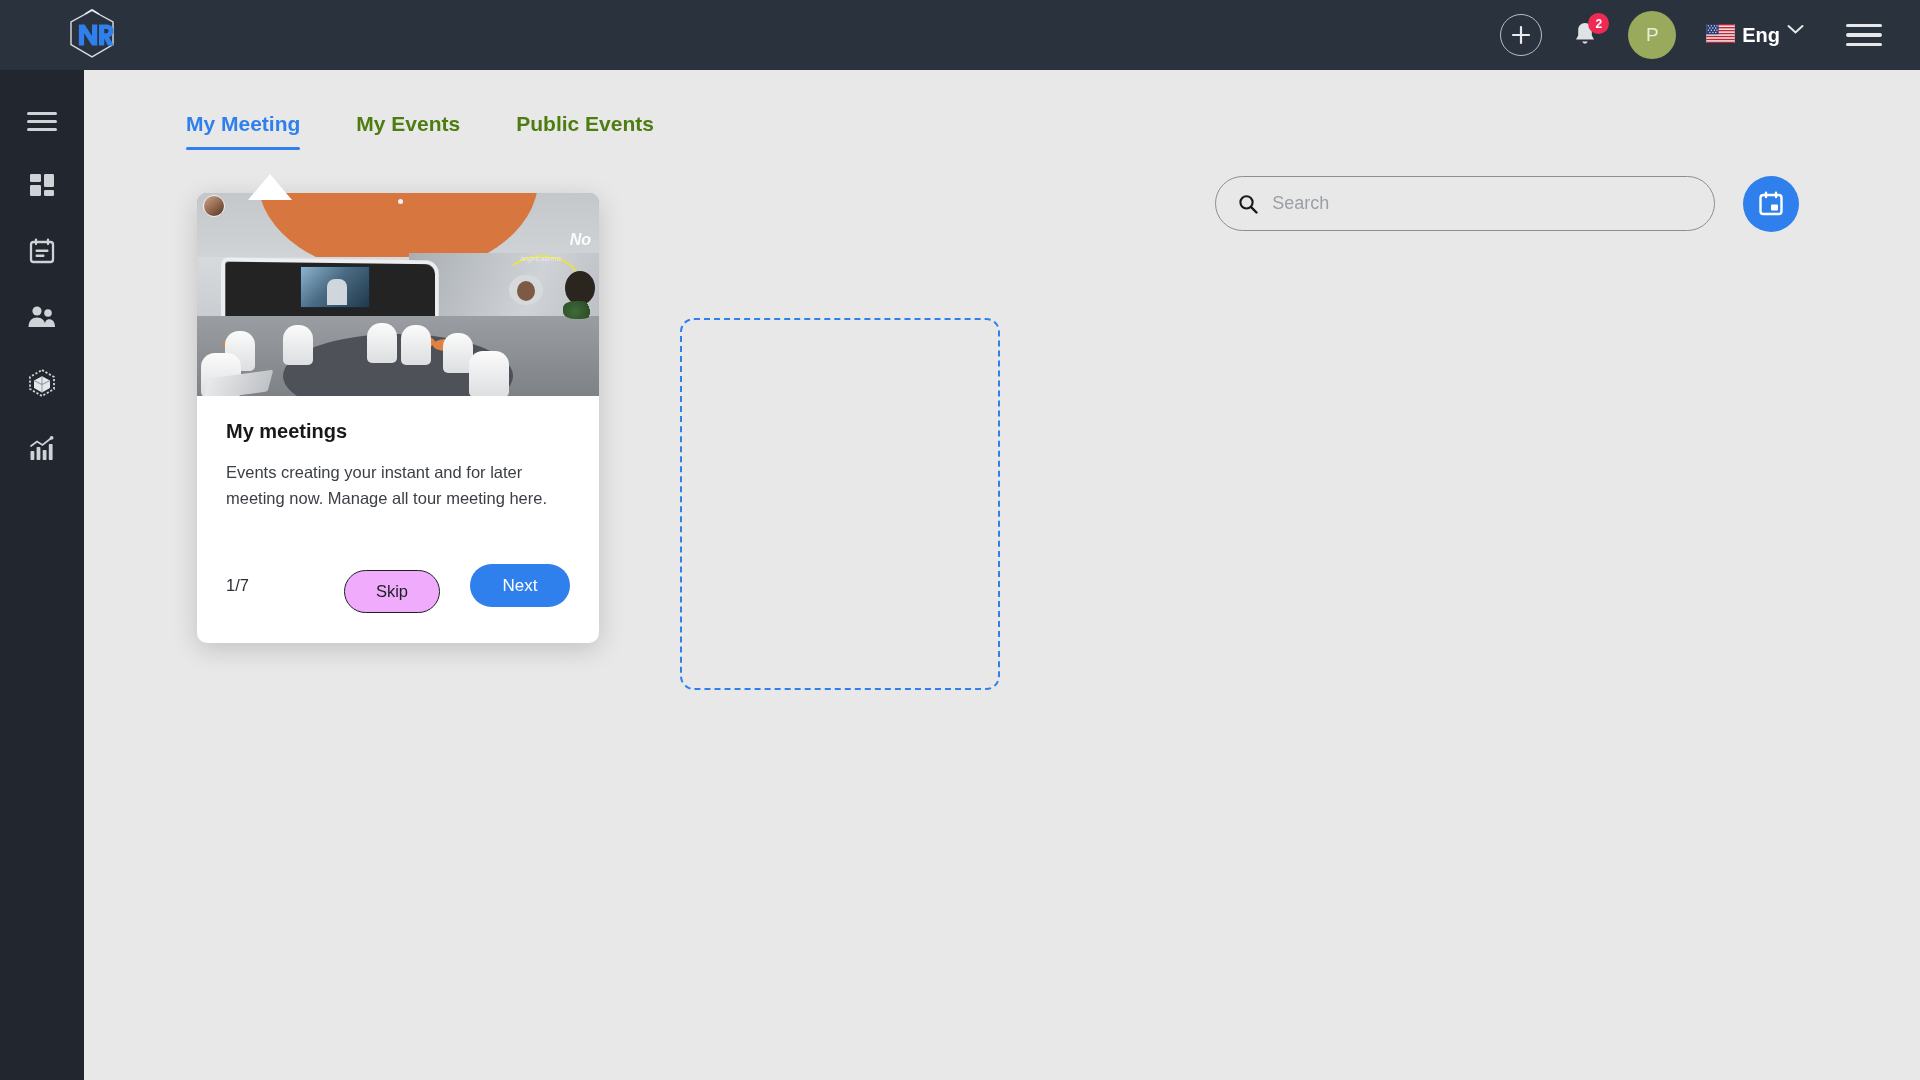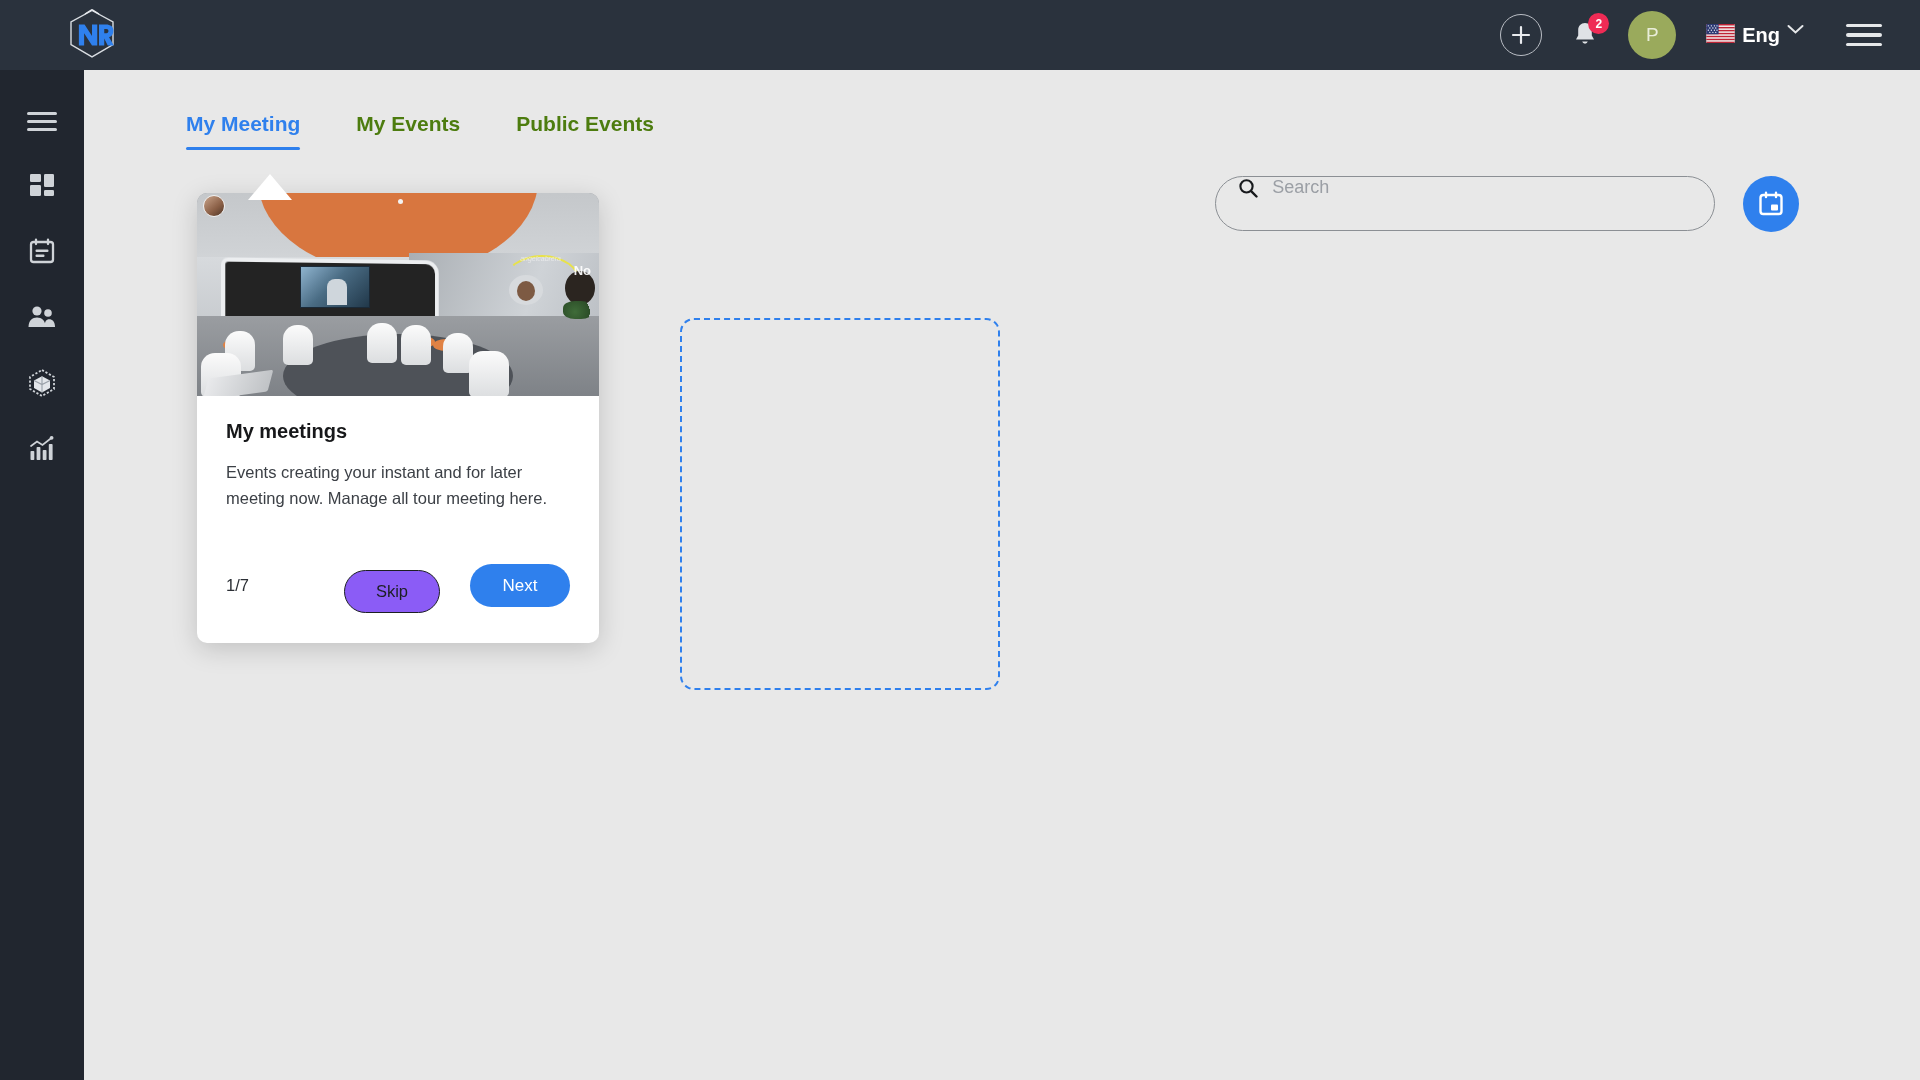--- a/index.html
+++ b/index.html
@@ -95,7 +95,7 @@
   .searchbar {
     position: absolute; left: 1143px; top: 106px; width: 500px; height: 55px;
     border: 1.4px solid #8b8f94; border-radius: 28px; background: transparent;
-    display: flex; align-items: flex-start; padding: 0 22px; gap: 14px;
+    display: flex; align-items: center; padding: 0 22px; gap: 14px;
   }
   .search-input {
     border: none; outline: none; background: transparent; font-size: 18px;

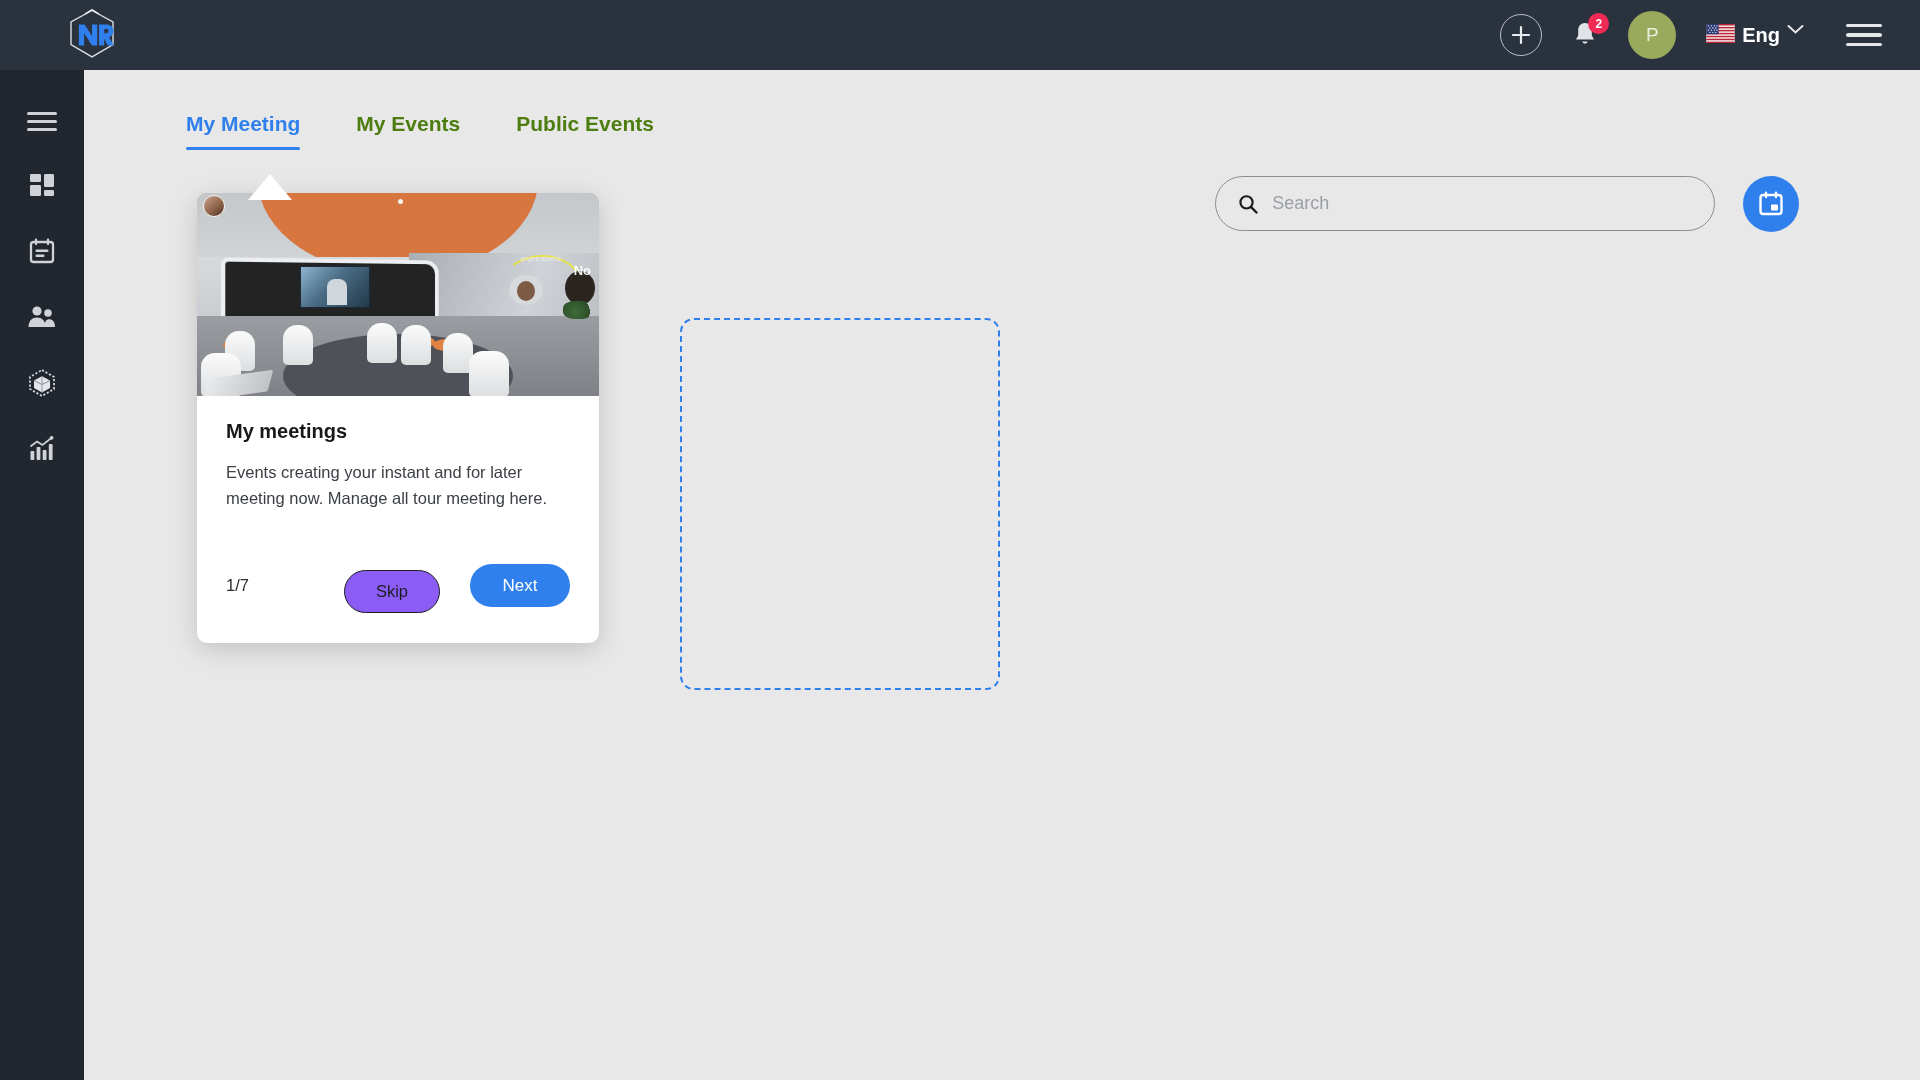--- a/index.html
+++ b/index.html
@@ -184,8 +184,8 @@
     position: absolute; width: 26px; height: 12px; background: #e08244; border-radius: 50%;
   }
   .vr-name {
-    position: absolute; right: 8px; top: 38px; color: #fff; font-size: 13px;
-    font-weight: 700; opacity: .92; margin-top: 32px;
+    position: absolute; right: 8px; top: 38px; color: #fff; font-size: 16px;
+    font-style: italic; font-weight: 700; opacity: .92;
   }
   .vr-name2 {
     position: absolute; right: 38px; top: 62px; color: #f2f2f2; font-size: 7px;

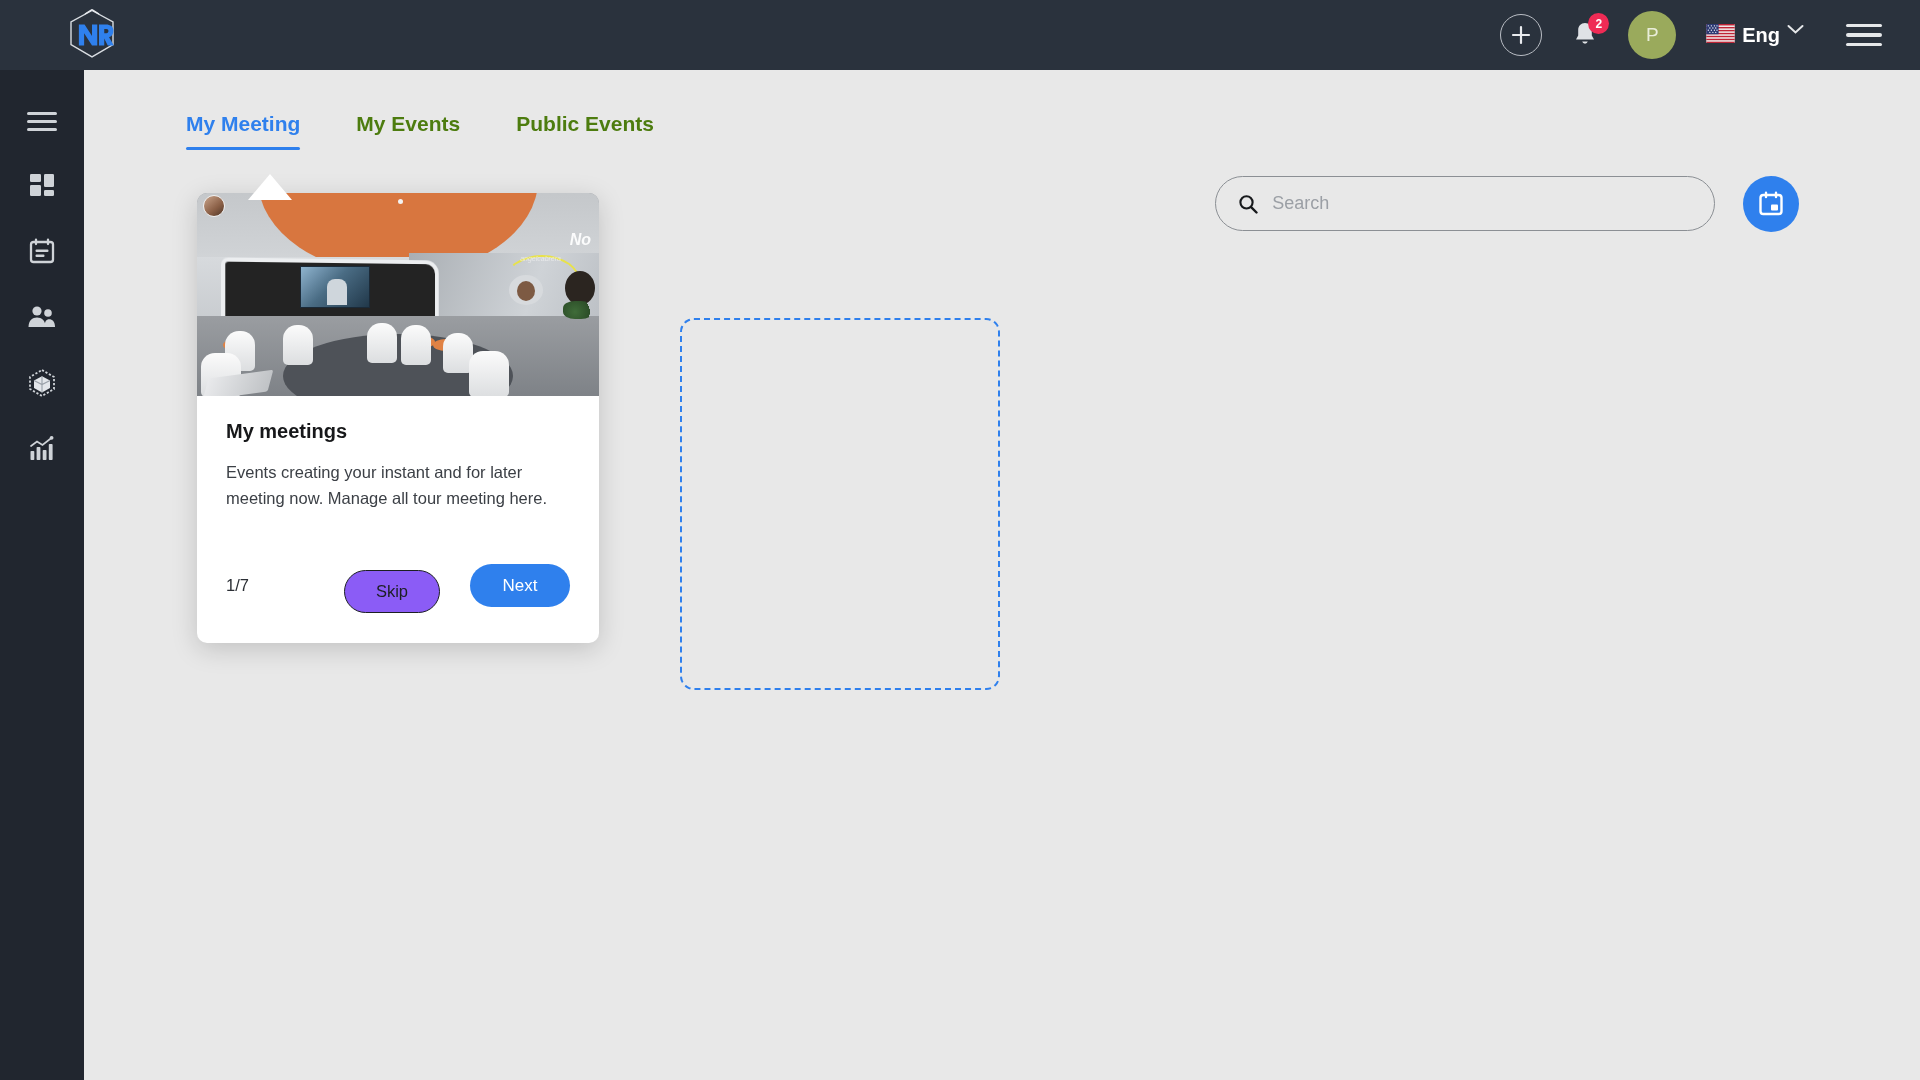--- a/index.html
+++ b/index.html
@@ -237,7 +237,7 @@
   .tour-count { font-size: 16.5px; color: #2b2f35; }
   .btn-skip {
     margin-left: auto; width: 96px; height: 43px; border-radius: 22px;
-    border: 1.4px solid #1c1f23; background: #8b5cf6; color: #1c1f23;
+    border: 1.4px solid #1c1f23; background: #f0abfc; color: #1c1f23;
     font-size: 16.5px; cursor: pointer; font-family: "Liberation Sans", sans-serif; margin-top: 12px;
   }
   .btn-next {

